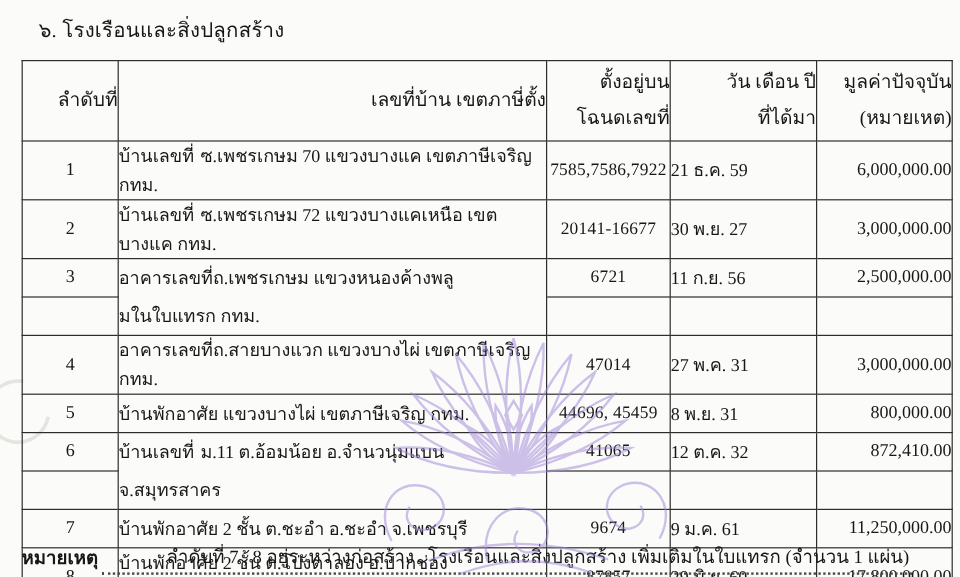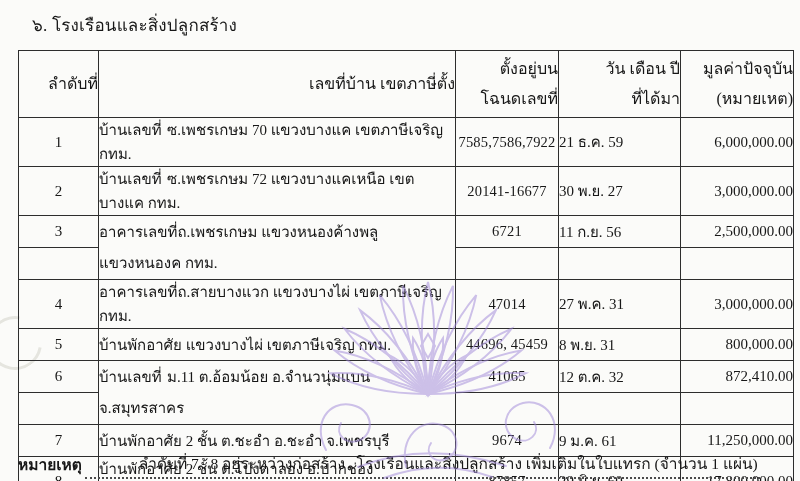--- a/index.html
+++ b/index.html
@@ -149,7 +149,7 @@
             <span class="lbl">อาคารเลขที่</span>
             <span>ถ.เพชรเกษม แขวงหนองค้างพลู</span>
           </div>
-        <div class="line">แขวงหนองค กทม.</div>
+        <div class="line">มในใบแทรก กทม.</div>
       </td>
       <td class="c-deed">6721</td>
       <td class="c-date">11 ก.ย. 56</td>

